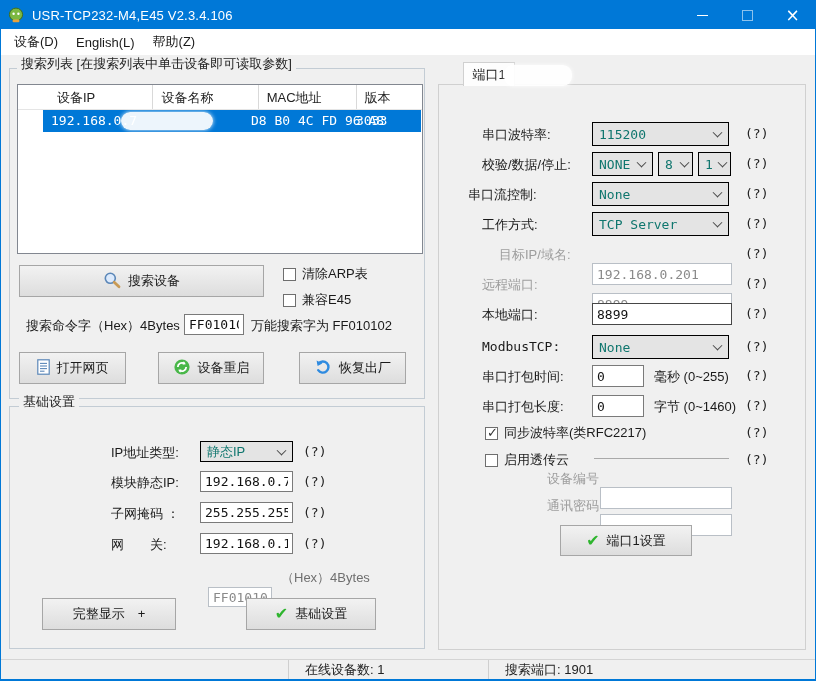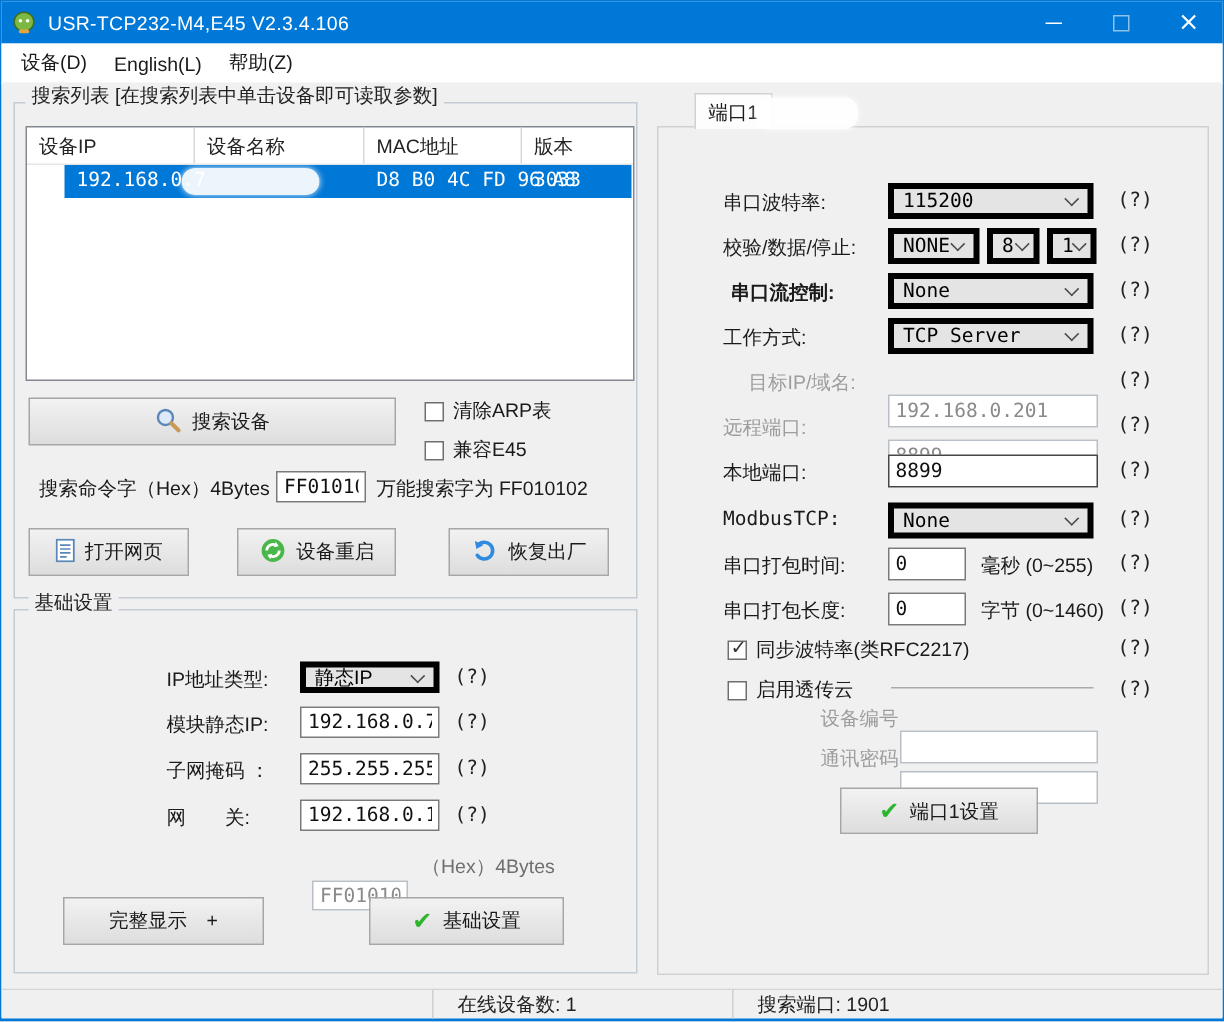--- a/index.html
+++ b/index.html
@@ -100,7 +100,7 @@
 
     <div class="listview" style="left:16px;top:28px;width:404px;height:168px;">
       <div class="lv-head">
-        <div class="lv-hcell" style="width:112px;">设备IP</div>
+        <div class="lv-hcell" style="width:112px;margin-left:31px;">设备IP</div>
         <div class="lv-hcell" style="width:113px;">设备名称</div>
         <div class="lv-hcell" style="width:105px;">MAC地址</div>
         <div class="lv-hcell" style="width:70px;border-right:none;">版本</div>

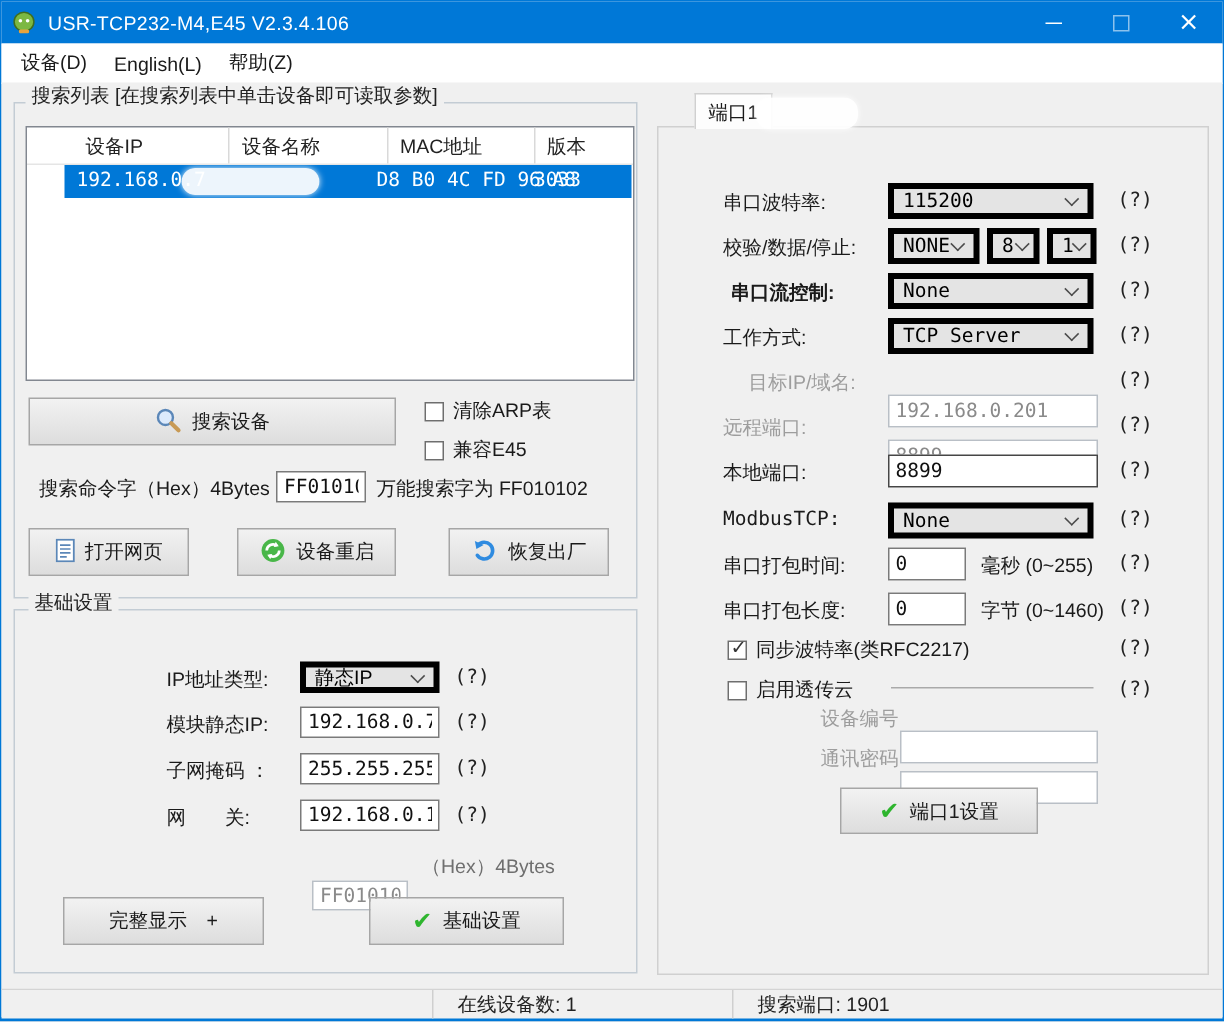--- a/index.html
+++ b/index.html
@@ -40,8 +40,8 @@
     font-family:"DejaVu Sans Mono",monospace;font-size:13px;padding:1px 4px;color:#111;}
   .tbox.dim{border-color:#b9bfc6;color:#8a8a8a;margin-top:20px;}
   .tbox.strong{border-color:#464646;}
-  .combo{position:absolute;box-sizing:border-box;background:#e4e4e4;border:4px solid #000000;
-    display:flex;align-items:center;padding-left:6px;color:#000000;}
+  .combo{position:absolute;box-sizing:border-box;background:#e4e4e4;border:1px solid #000000;
+    display:flex;align-items:center;padding-left:6px;color:#0f766e;}
   .chev{position:absolute;right:7px;top:50%;width:6px;height:6px;border-right:1.5px solid #4a4a4a;border-bottom:1.5px solid #4a4a4a;transform:translateY(-70%) rotate(45deg);}
   .lbl{position:absolute;white-space:nowrap;color:#1a1a1a;}
   .lbl.dim{color:#9d9d9d;}

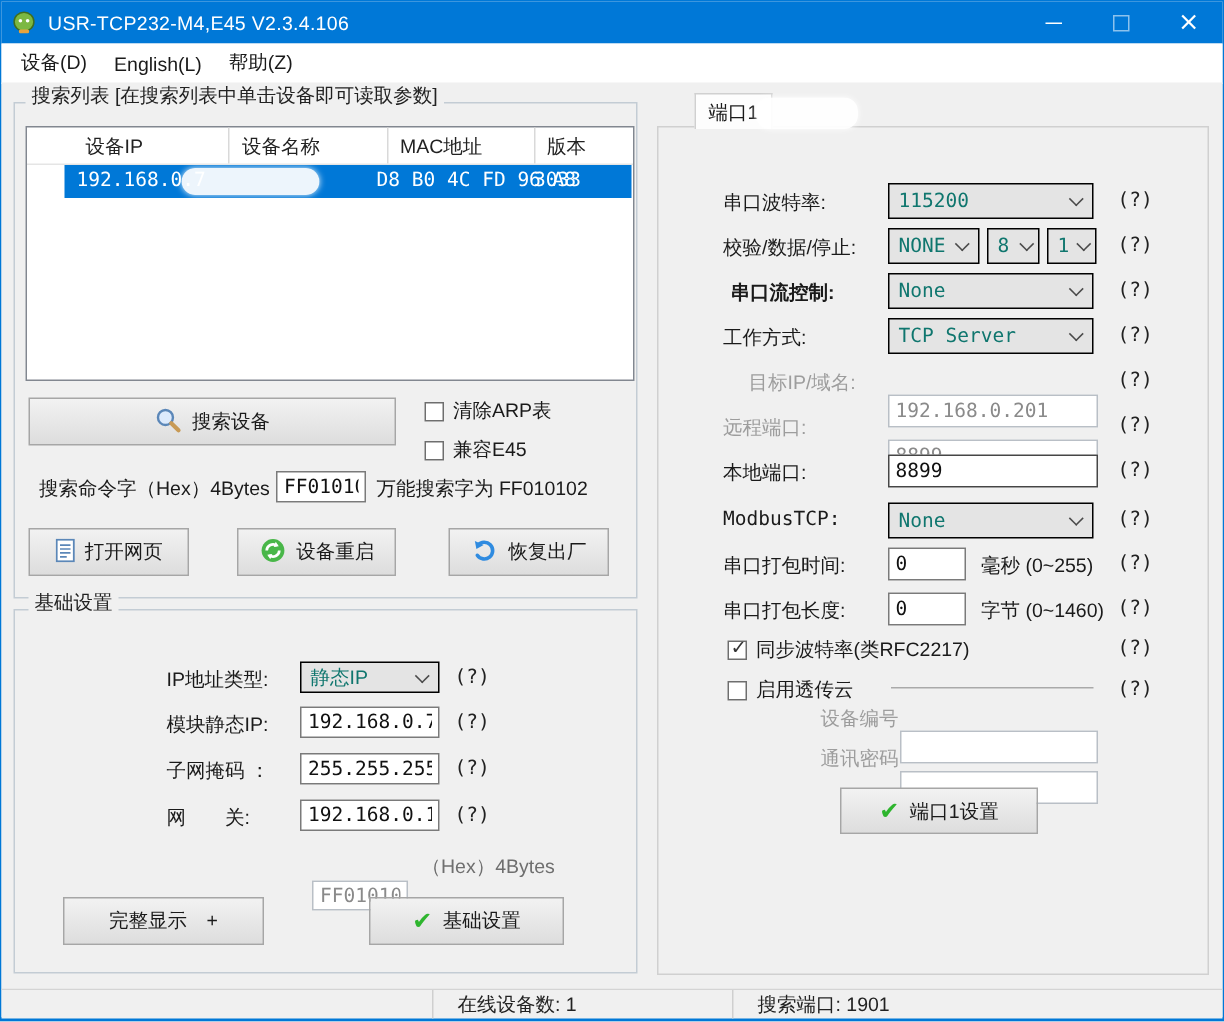--- a/index.html
+++ b/index.html
@@ -234,7 +234,7 @@
         </div>
         <span class="help" style="left:306px;top:71px;">(?)</span>
 
-        <span class="lbl" style="left:48px;top:101px;font-weight:bold;">串口流控制:</span>
+        <span class="lbl" style="left:29px;top:101px;">串口流控制:</span>
         <div class="combo mono" style="left:153px;top:97px;width:137px;height:24px;">
           <span>None</span>
           <span class="chev"></span>

